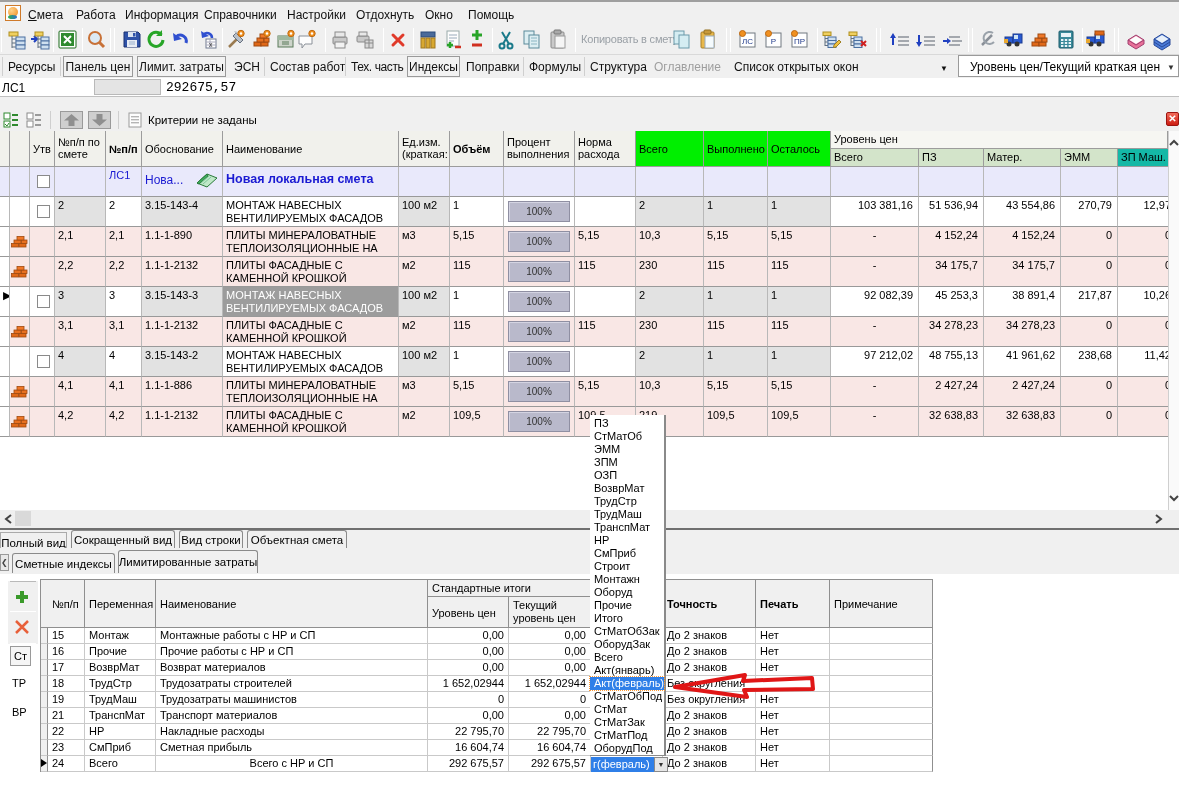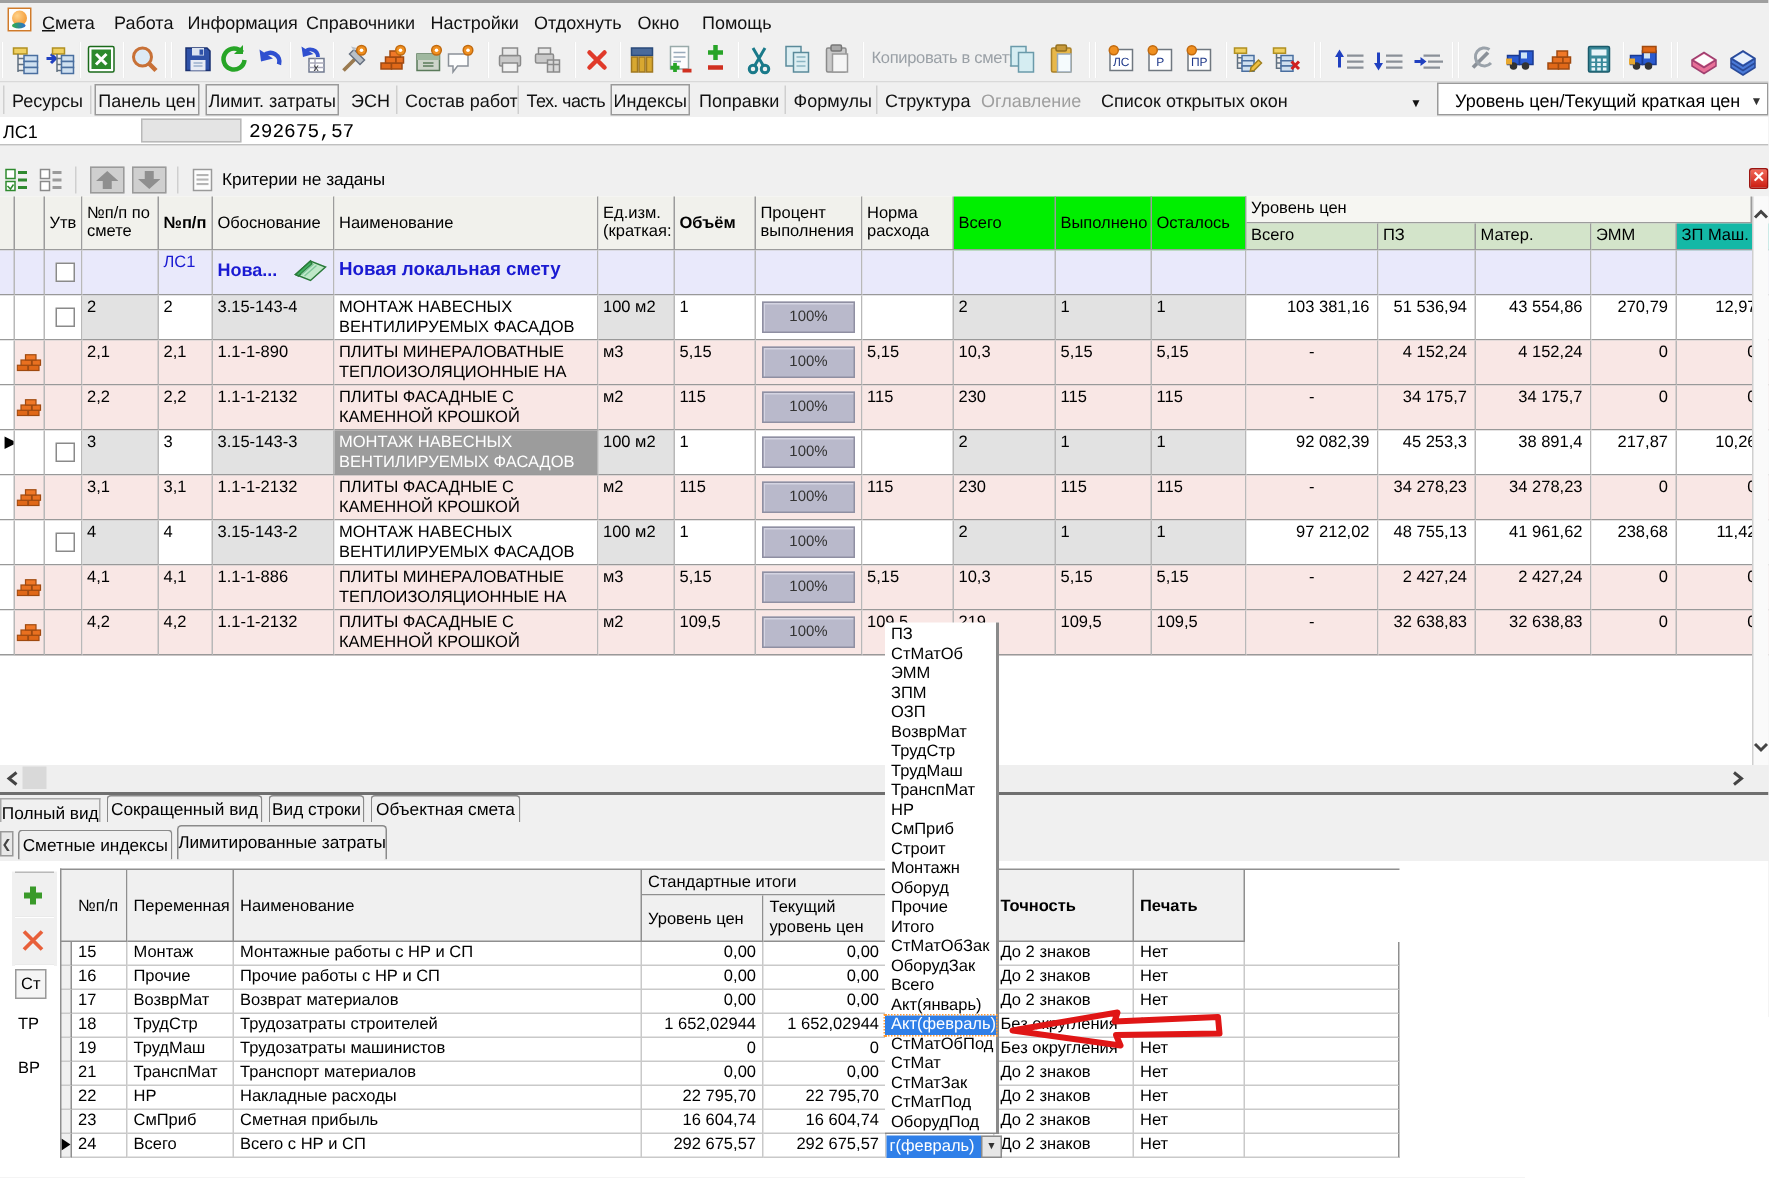--- a/index.html
+++ b/index.html
@@ -432,7 +432,7 @@
       </div>
 <div class="c k3 lav"></div>
 <div class="c k4 lav" style="color:#1a1ad2;">ЛС1</div>
-<div class="c k5 lav" style="color:#1a1ad2;font-weight:bold;font-size:12px;padding-top:7px;">Нова...<svg width="24" height="17" viewBox="0 0 24 17" style="position:absolute;right:3px;top:4px;">
+<div class="c k5 lav" style="color:#1a1ad2;font-weight:normal;font-size:12px;padding-top:7px;">Нова...<svg width="24" height="17" viewBox="0 0 24 17" style="position:absolute;right:3px;top:4px;">
           <path d="M2 12 L12 3 L22 7 L12 16 Z" fill="#bfe8c8" stroke="#2a7a3a"></path>
           <path d="M2 12 L12 3 L13 5 L4 13 Z" fill="#3fae5f" stroke="#2a7a3a"></path>
           <path d="M6 12 l8-7 M8 13 l8-7" stroke="#7fc79a" fill="none"></path>

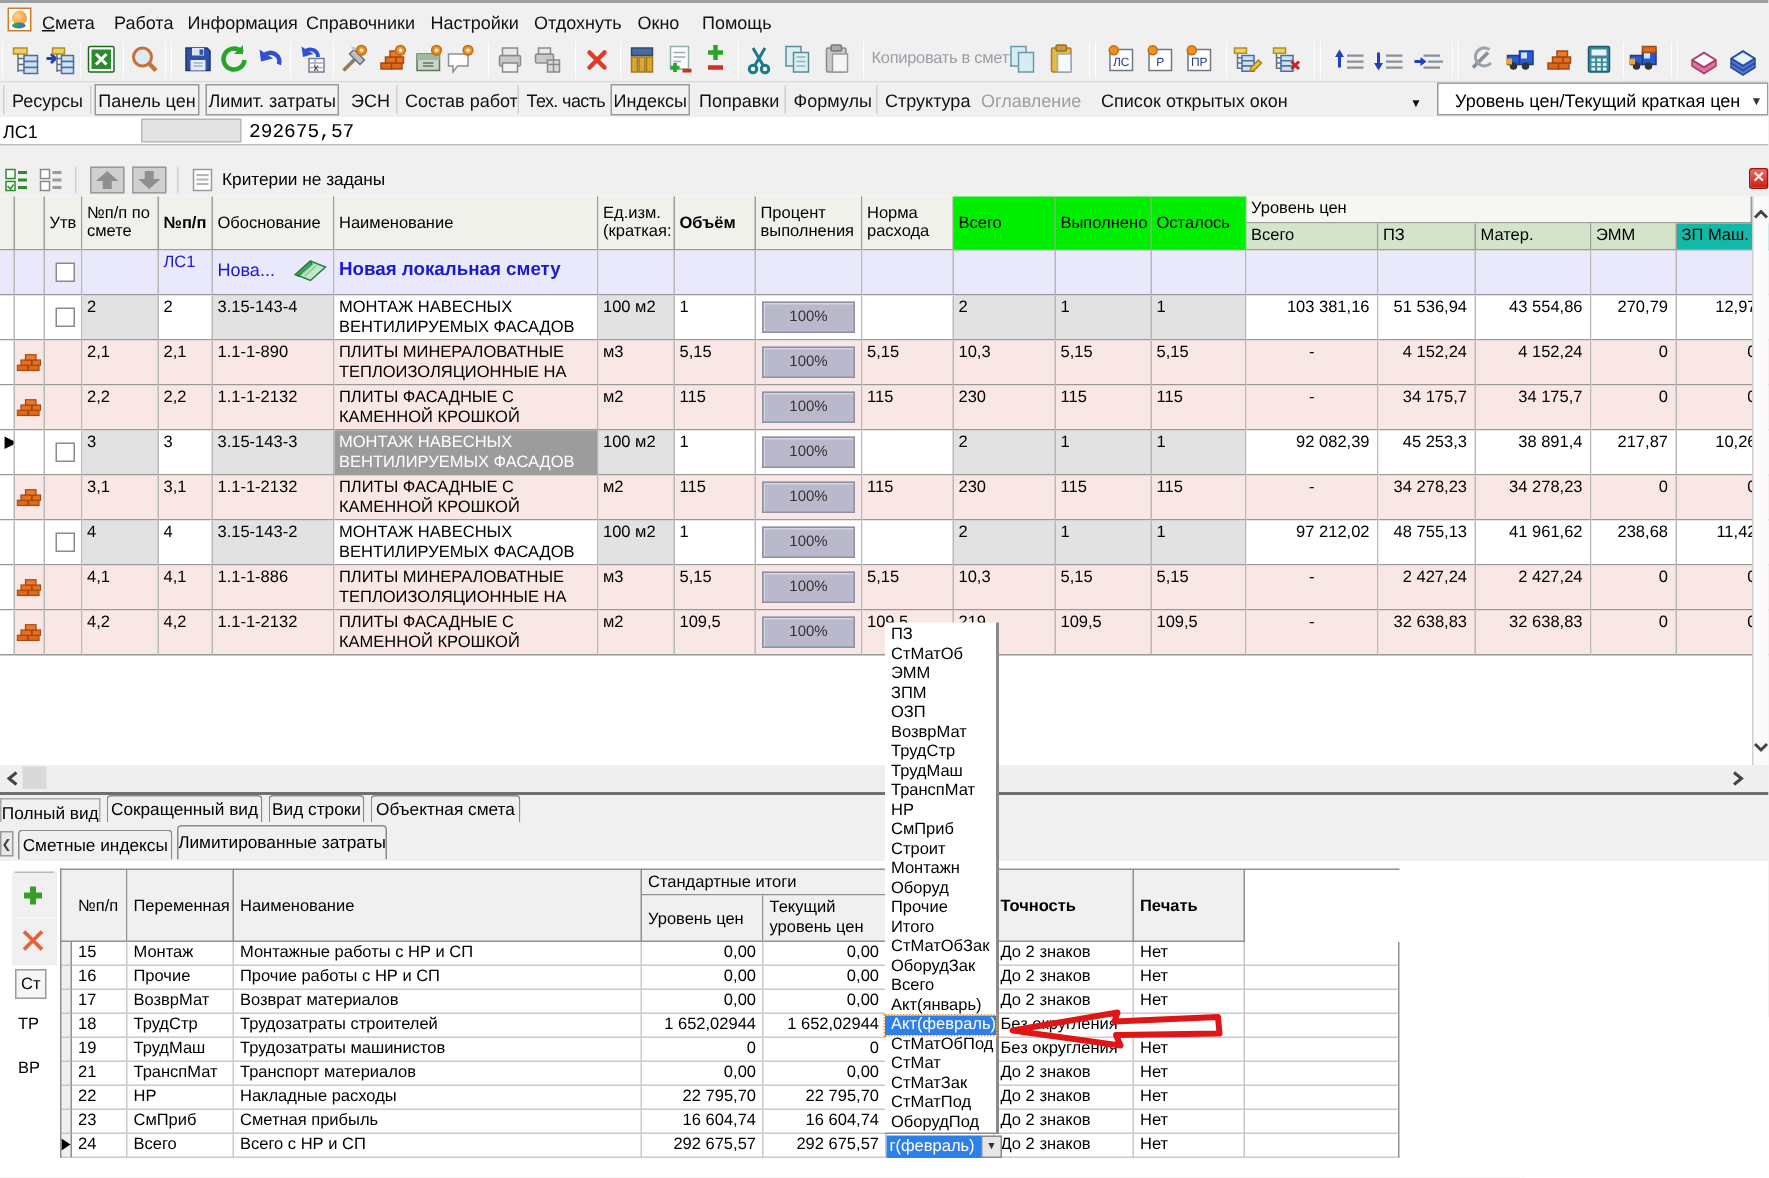--- a/index.html
+++ b/index.html
@@ -437,7 +437,7 @@
           <path d="M2 12 L12 3 L13 5 L4 13 Z" fill="#3fae5f" stroke="#2a7a3a"></path>
           <path d="M6 12 l8-7 M8 13 l8-7" stroke="#7fc79a" fill="none"></path>
         </svg></div>
-<div class="c k6 lav" style="color:#1a1ad2;font-weight:bold;font-size:12.5px;padding-top:6px;">Новая локальная смету</div>
+<div class="c k6 lav" style="color:#1a1ad2;font-weight:bold;font-size:12.5px;padding-top:6px;">Новая локальная смета</div>
 <div class="c k7 lav"></div>
 <div class="c k8 lav"></div>
 <div class="c k9 lav"></div>

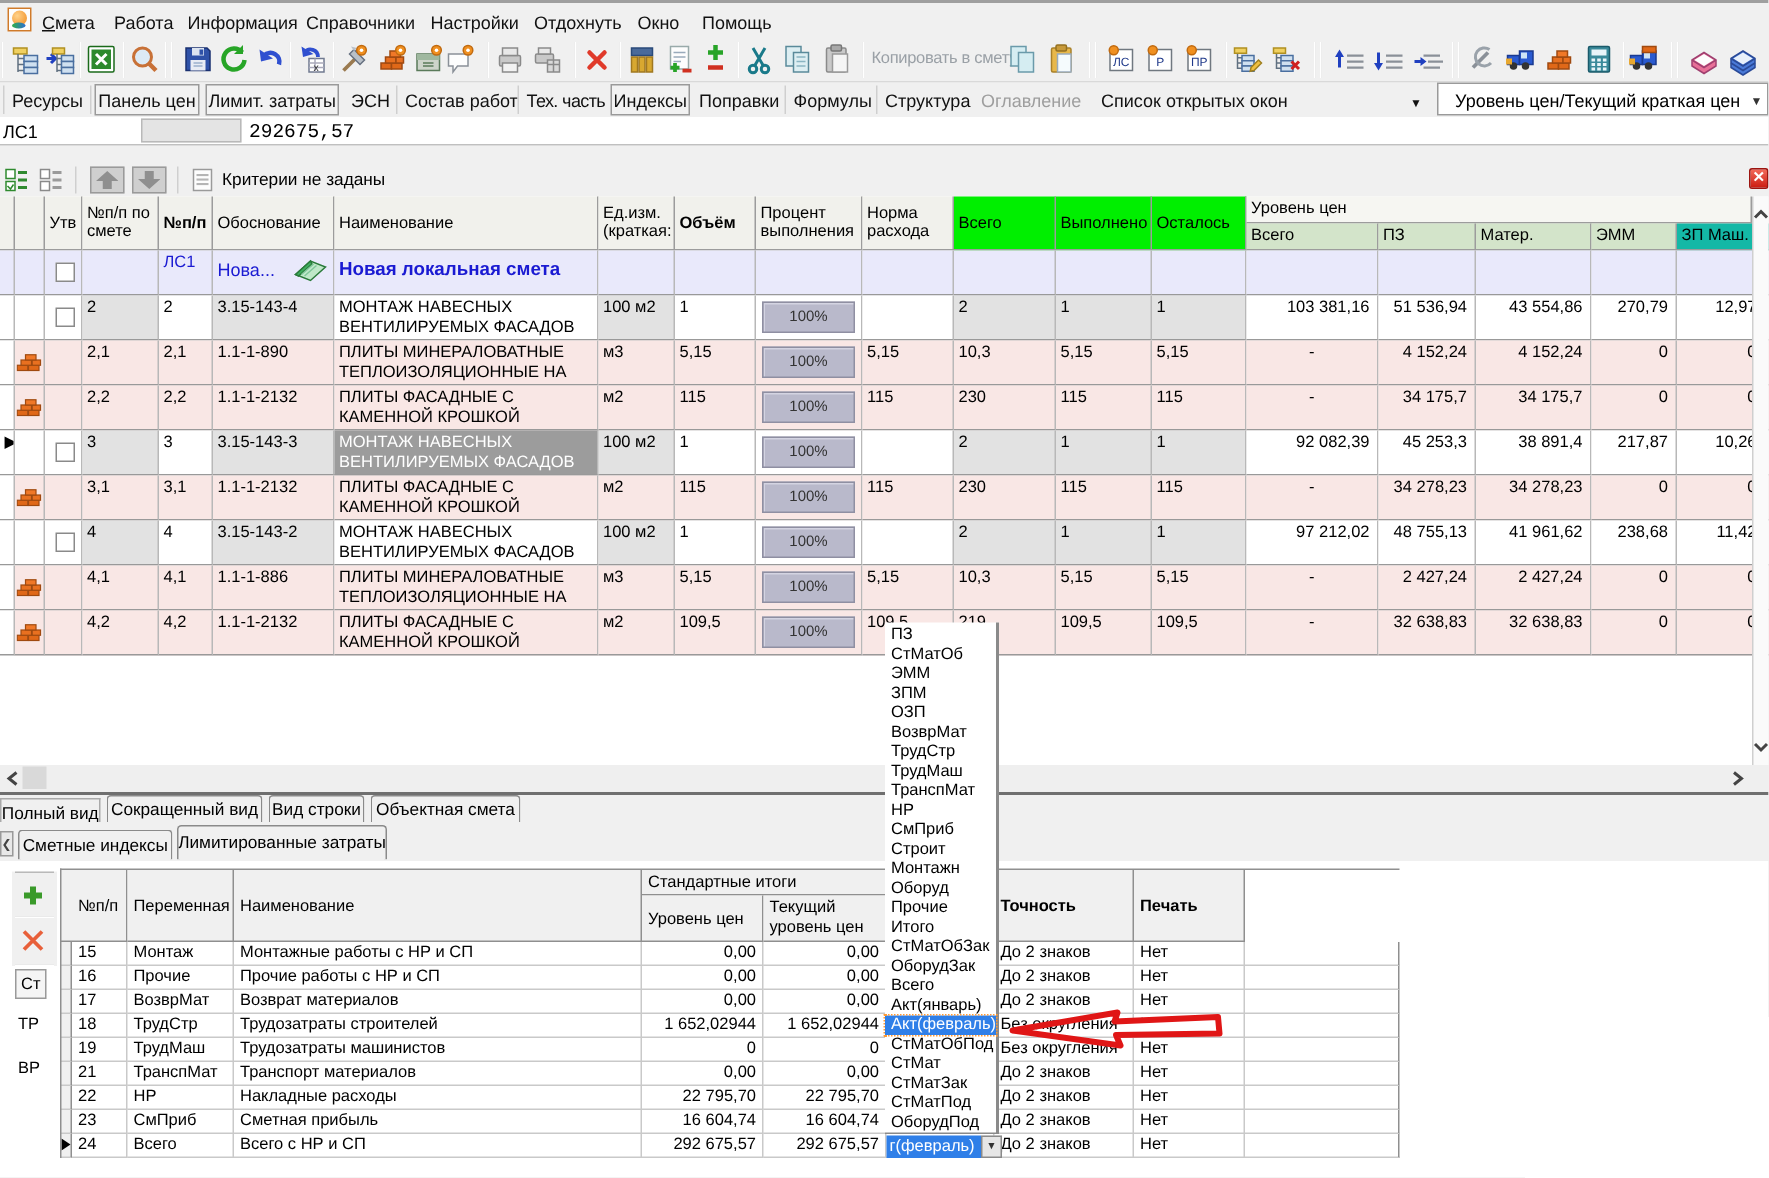--- a/index.html
+++ b/index.html
@@ -760,6 +760,7 @@
 <div class="lhc" style="left:591px;top:6px;width:72px;height:48px;"></div>
 <div class="lhc" style="left:663px;top:6px;width:93px;height:48px;padding-top:18px;font-weight:bold;">Точность</div>
 <div class="lhc" style="left:756px;top:6px;width:74px;height:48px;padding-top:18px;font-weight:bold;">Печать</div>
+<div class="lhc" style="left:830px;top:6px;width:103px;height:48px;padding-top:18px;">Примечание</div>
 <div class="ab" style="left:40px;top:54px;width:8px;height:16px;background:#f0f0f0;border-right:1px solid #8f8f8f;border-bottom:1px solid #c9c9c9;"></div>
 <div class="lc" style="left:48px;top:54px;width:37px;border-right:1px solid #c9c9c9;">15</div>
 <div class="lc" style="left:85px;top:54px;width:71px;border-right:1px solid #c9c9c9;">Монтаж</div>

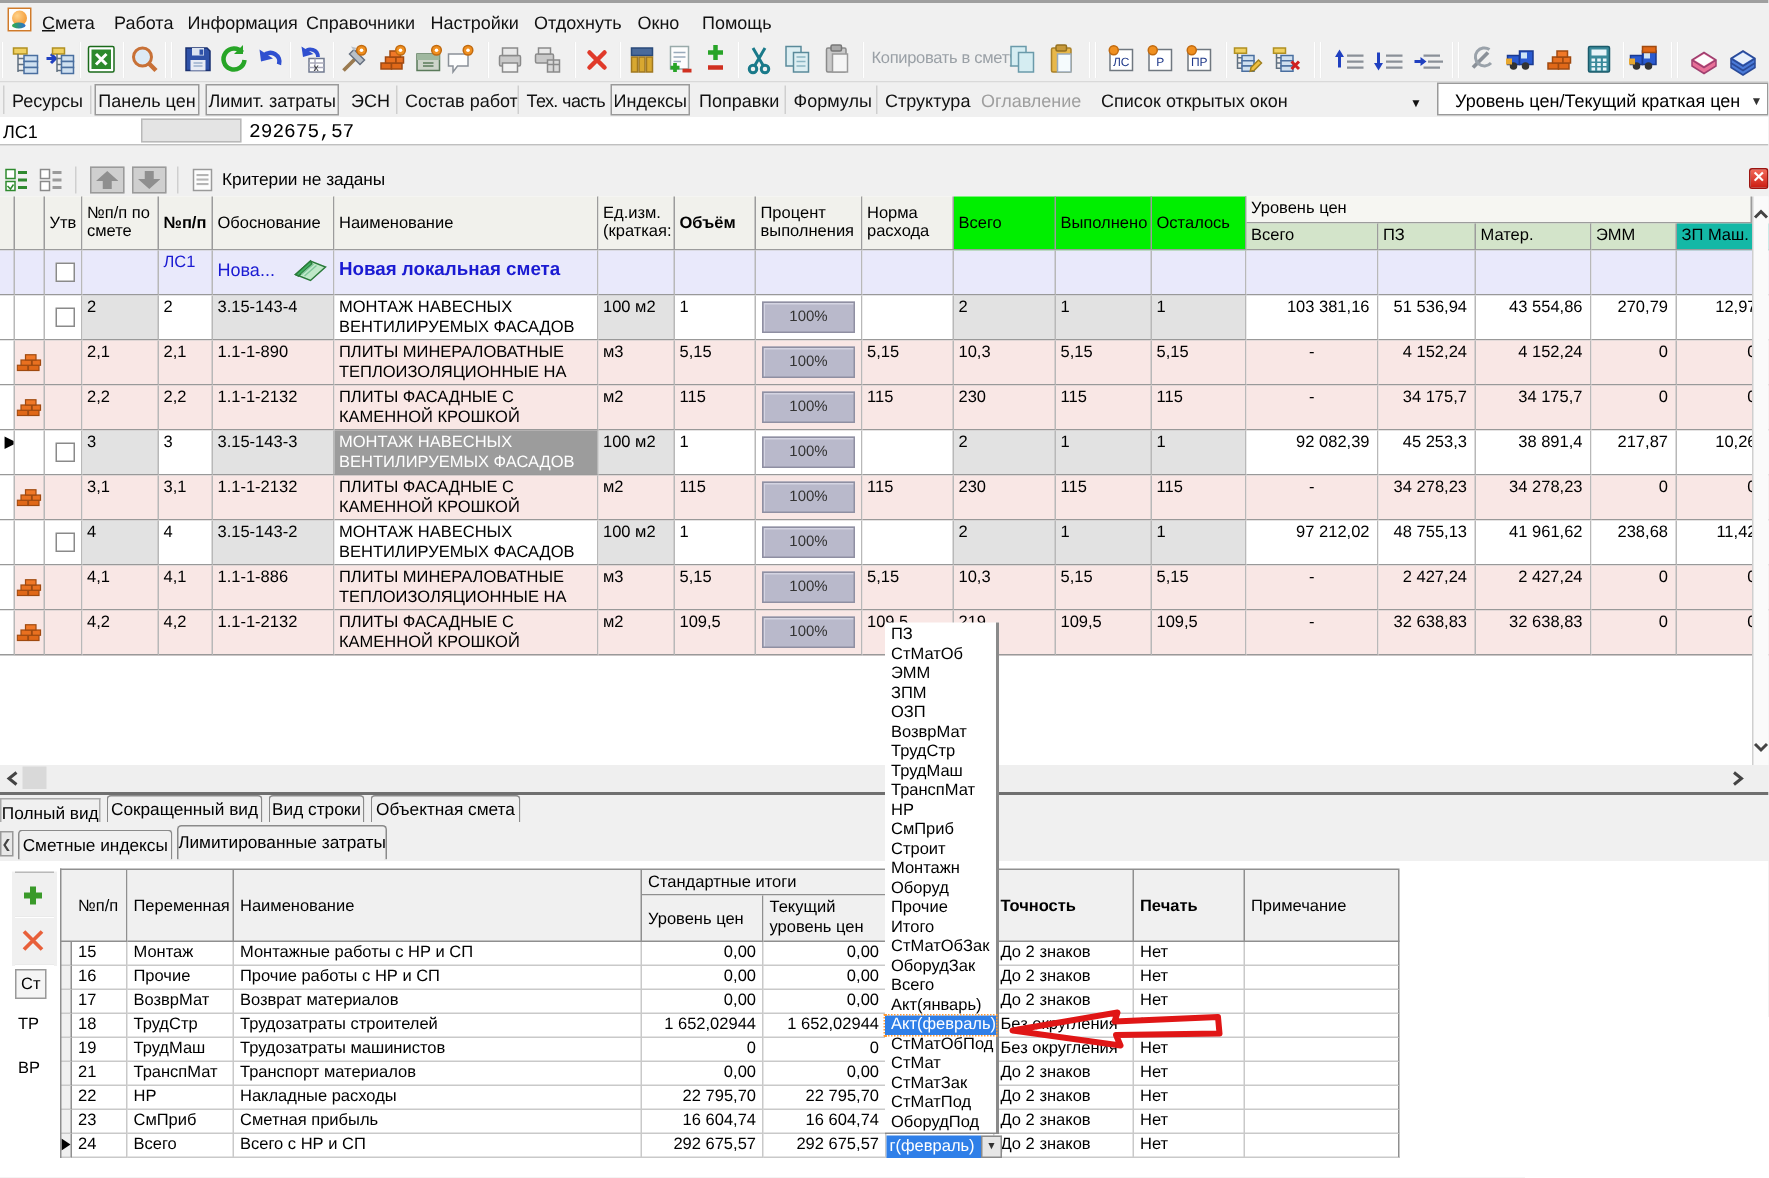--- a/index.html
+++ b/index.html
@@ -846,7 +846,7 @@
     </div>
 <div class="lc" style="left:48px;top:182px;width:37px;border-right:1px solid #c9c9c9;">24</div>
 <div class="lc" style="left:85px;top:182px;width:71px;border-right:1px solid #c9c9c9;">Всего</div>
-<div class="lc" style="left:156px;top:182px;width:272px;border-right:1px solid #c9c9c9;">Всего с НР и СП</div>
+<div class="lc" style="left:156px;top:182px;width:272px;border-right:1px solid #c9c9c9;text-align:center;">Всего с НР и СП</div>
 <div class="lc" style="left:428px;top:182px;width:81px;text-align:right;border-right:1px solid #c9c9c9;">292 675,57</div>
 <div class="lc" style="left:509px;top:182px;width:82px;text-align:right;border-right:1px solid #c9c9c9;">292 675,57</div>
 <div class="lc" style="left:591px;top:182px;width:72px;border-right:1px solid #c9c9c9;"></div>

